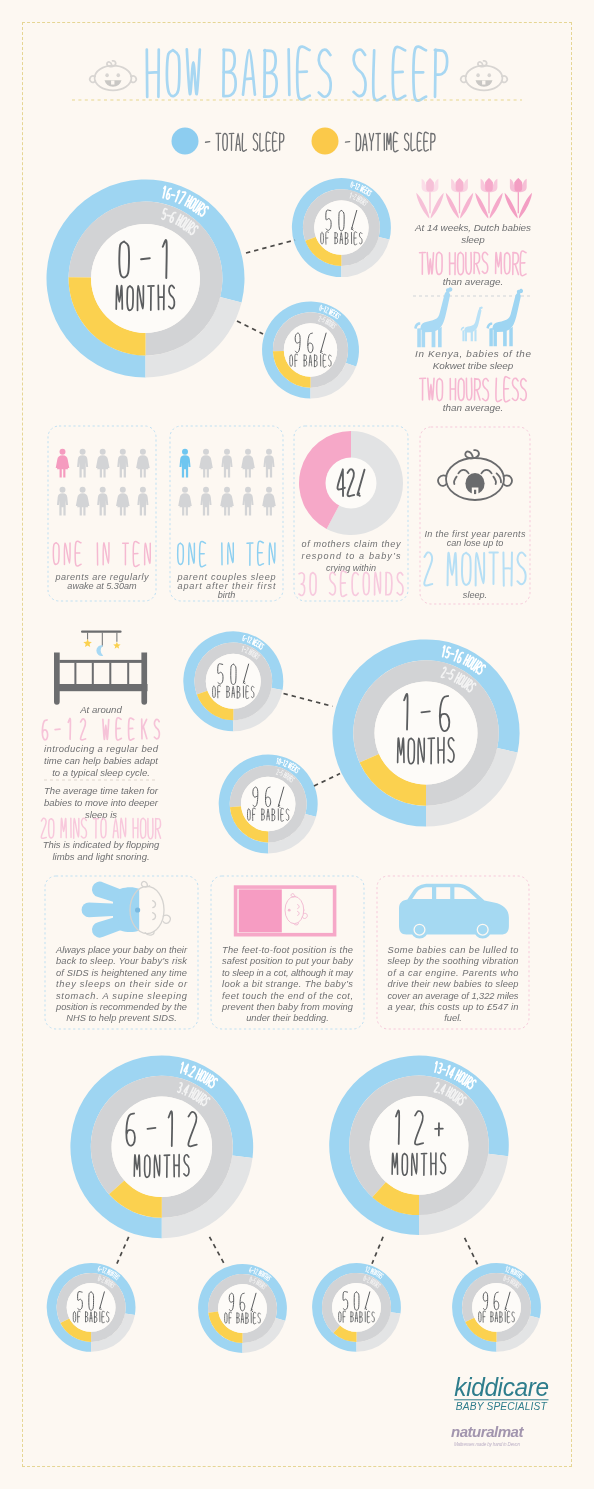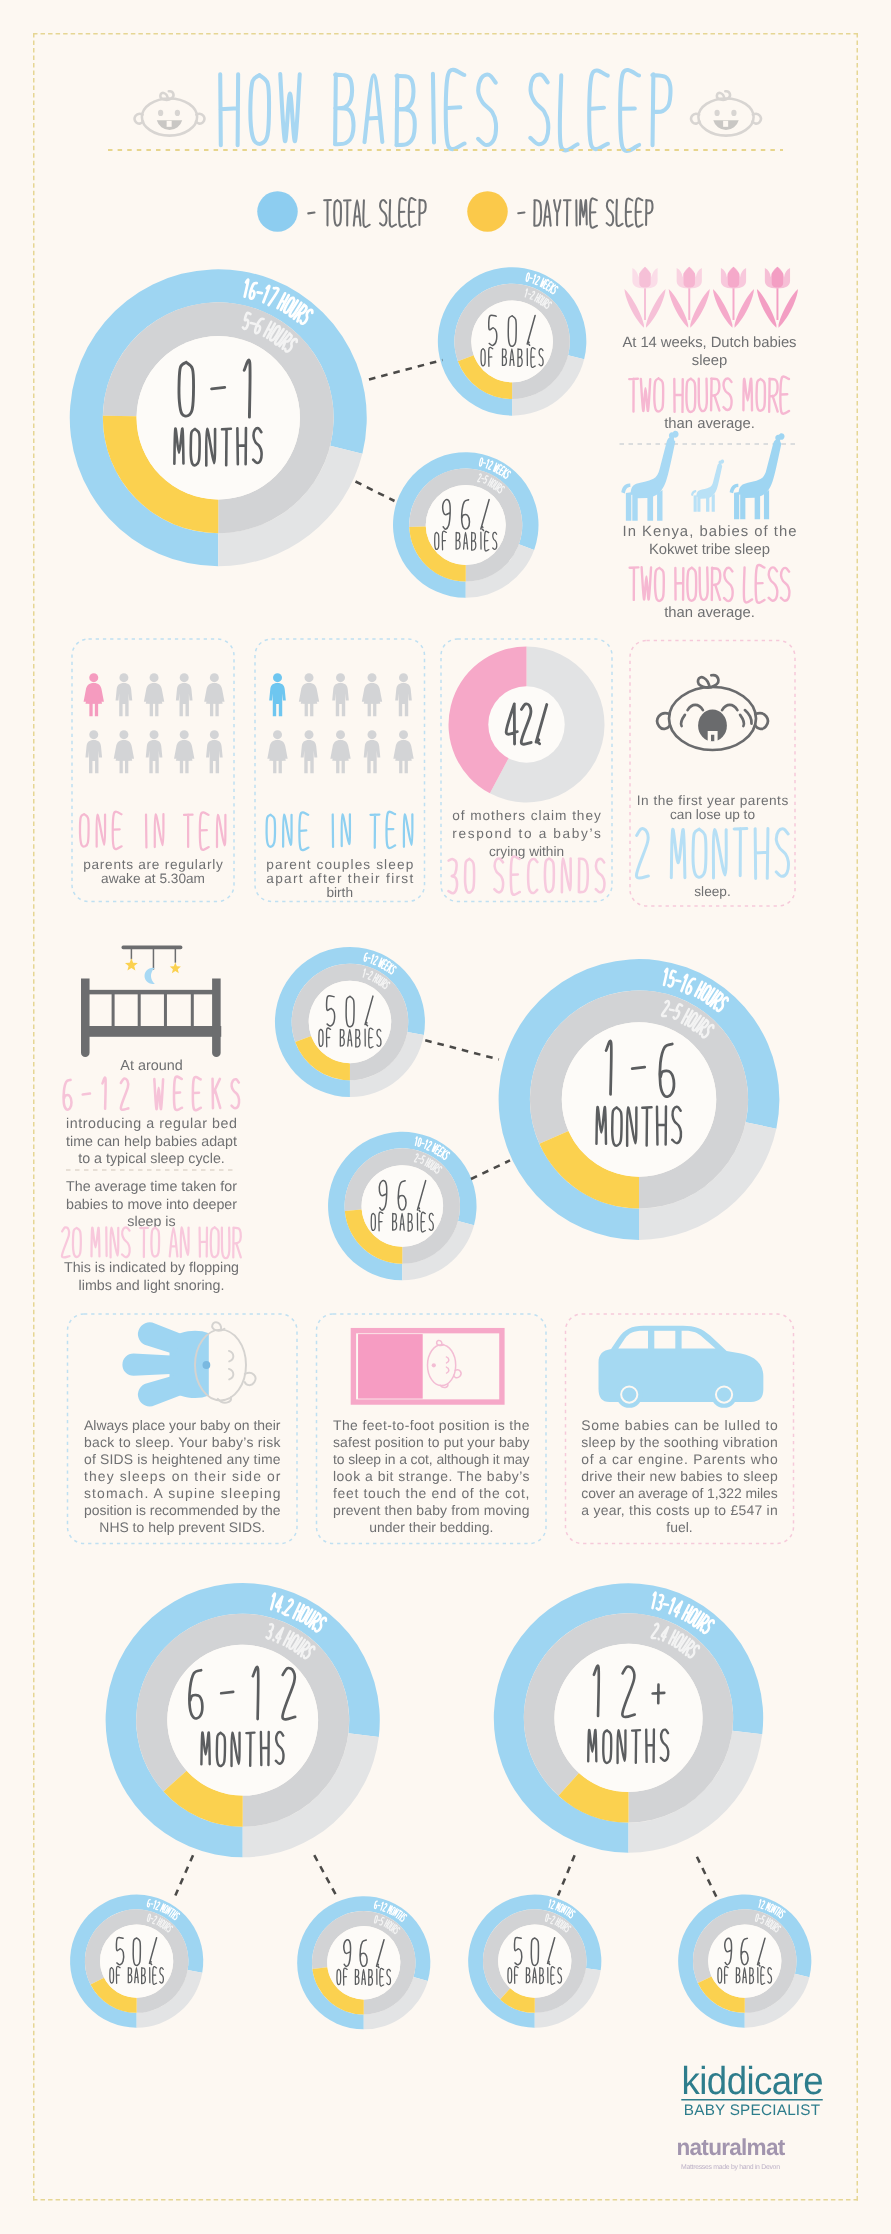--- a/index.html
+++ b/index.html
@@ -4,7 +4,7 @@
 <style>
   html,body{margin:0;padding:0;}
   body{width:594px;height:1489px;background:#fdf8f2;font-family:"Liberation Sans",sans-serif;overflow:hidden;position:relative;}
-  .page{position:absolute;left:0;top:0;width:594px;height:1326px;}
+  .page{position:absolute;left:0;top:0;width:594px;height:1326px;font-style:italic;}
   .frame{position:absolute;left:22px;top:22px;width:548px;height:1443px;border:1px dashed #e6d694;}
   #main{position:absolute;left:0;top:0;}
   text{font-family:"Liberation Sans",sans-serif;}

